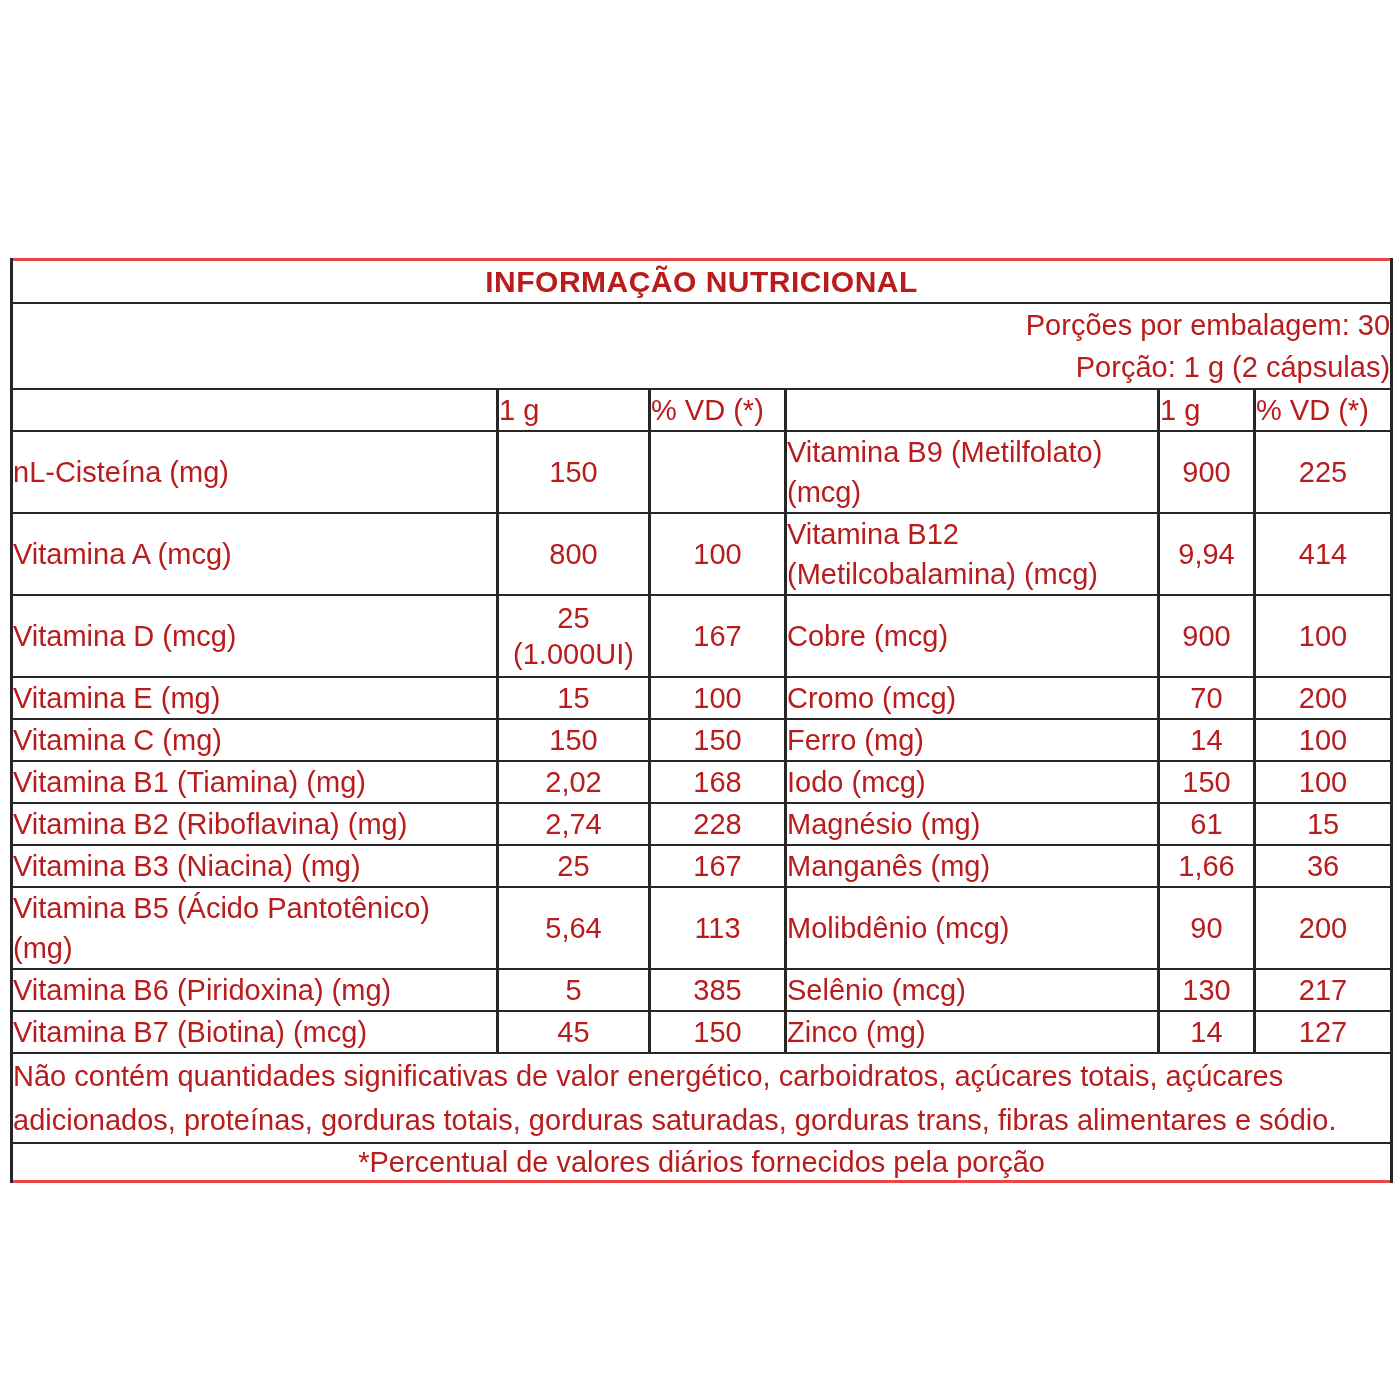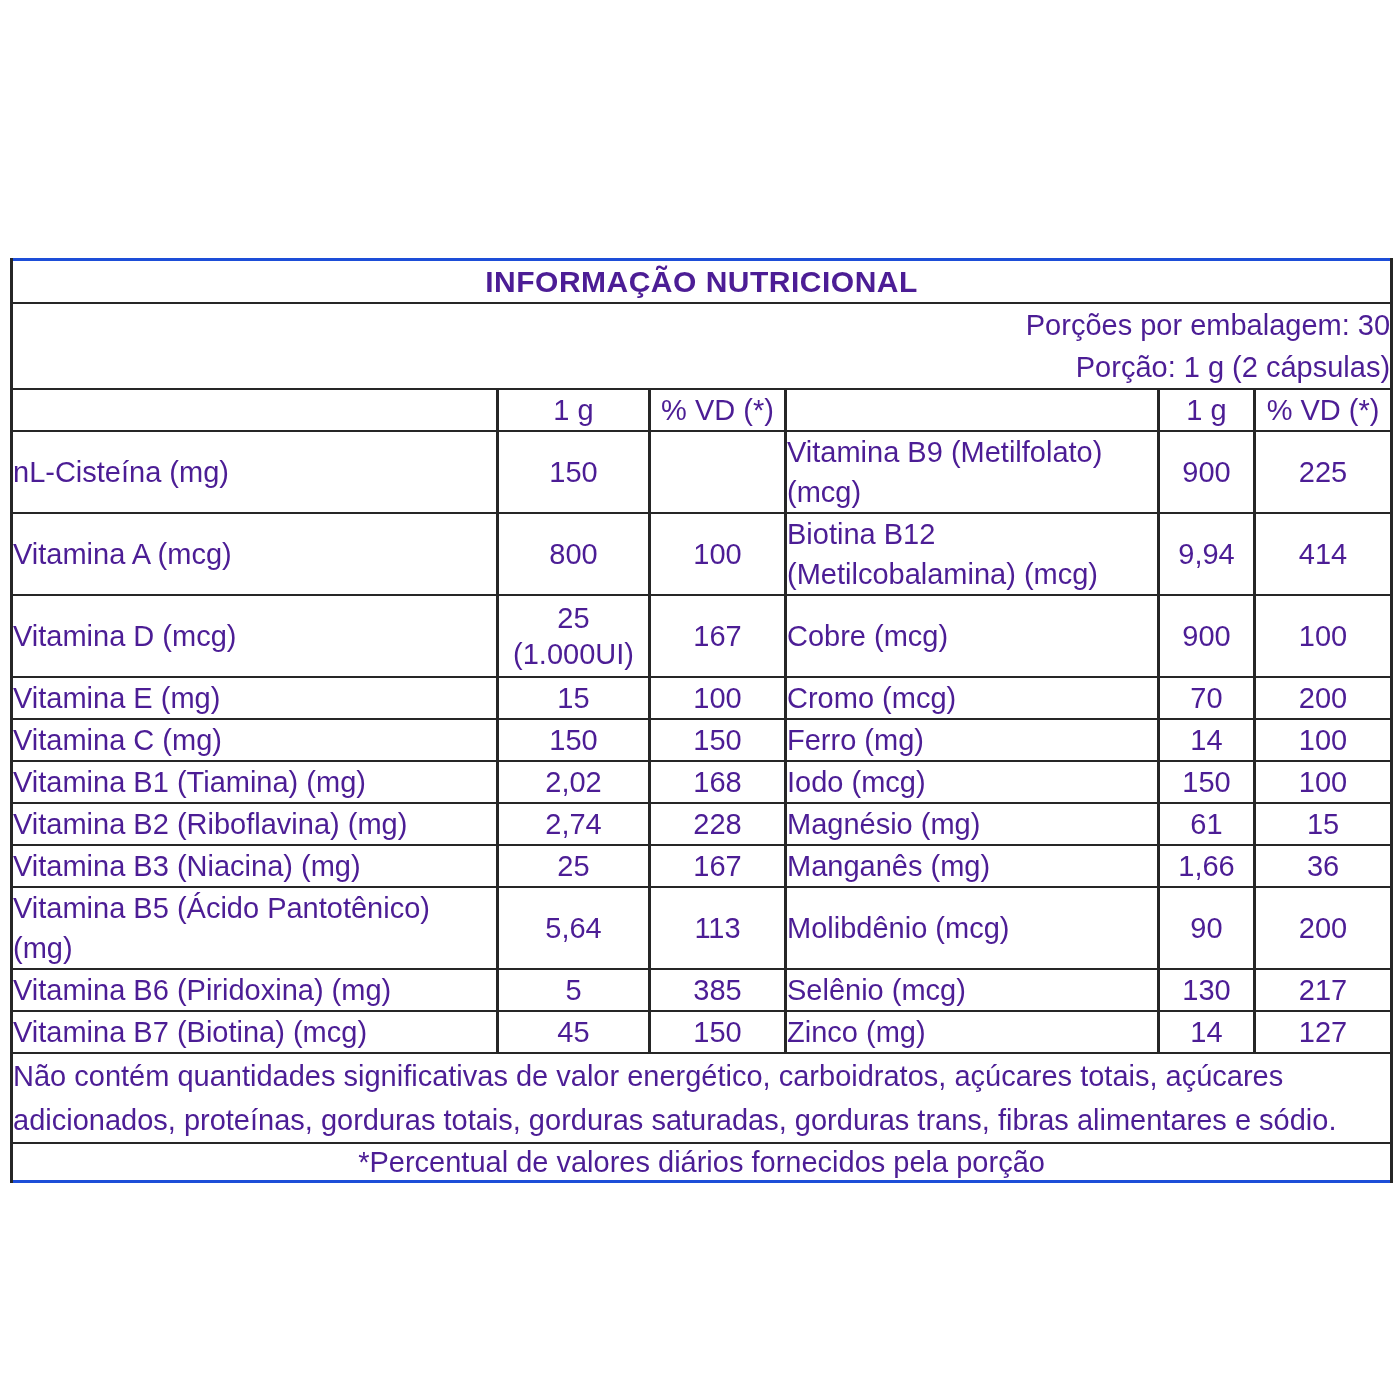--- a/index.html
+++ b/index.html
@@ -25,9 +25,9 @@
     width: 100%;
     border-collapse: collapse;
     table-layout: fixed;
-    border: 3px solid #1d4ed8;
+    border: 3px solid #ef4444;
     font-size: 29px;
-    color: #4c1d95;
+    color: #b91c1c;
     padding-left: 36px;
   }
   table.nutri td {

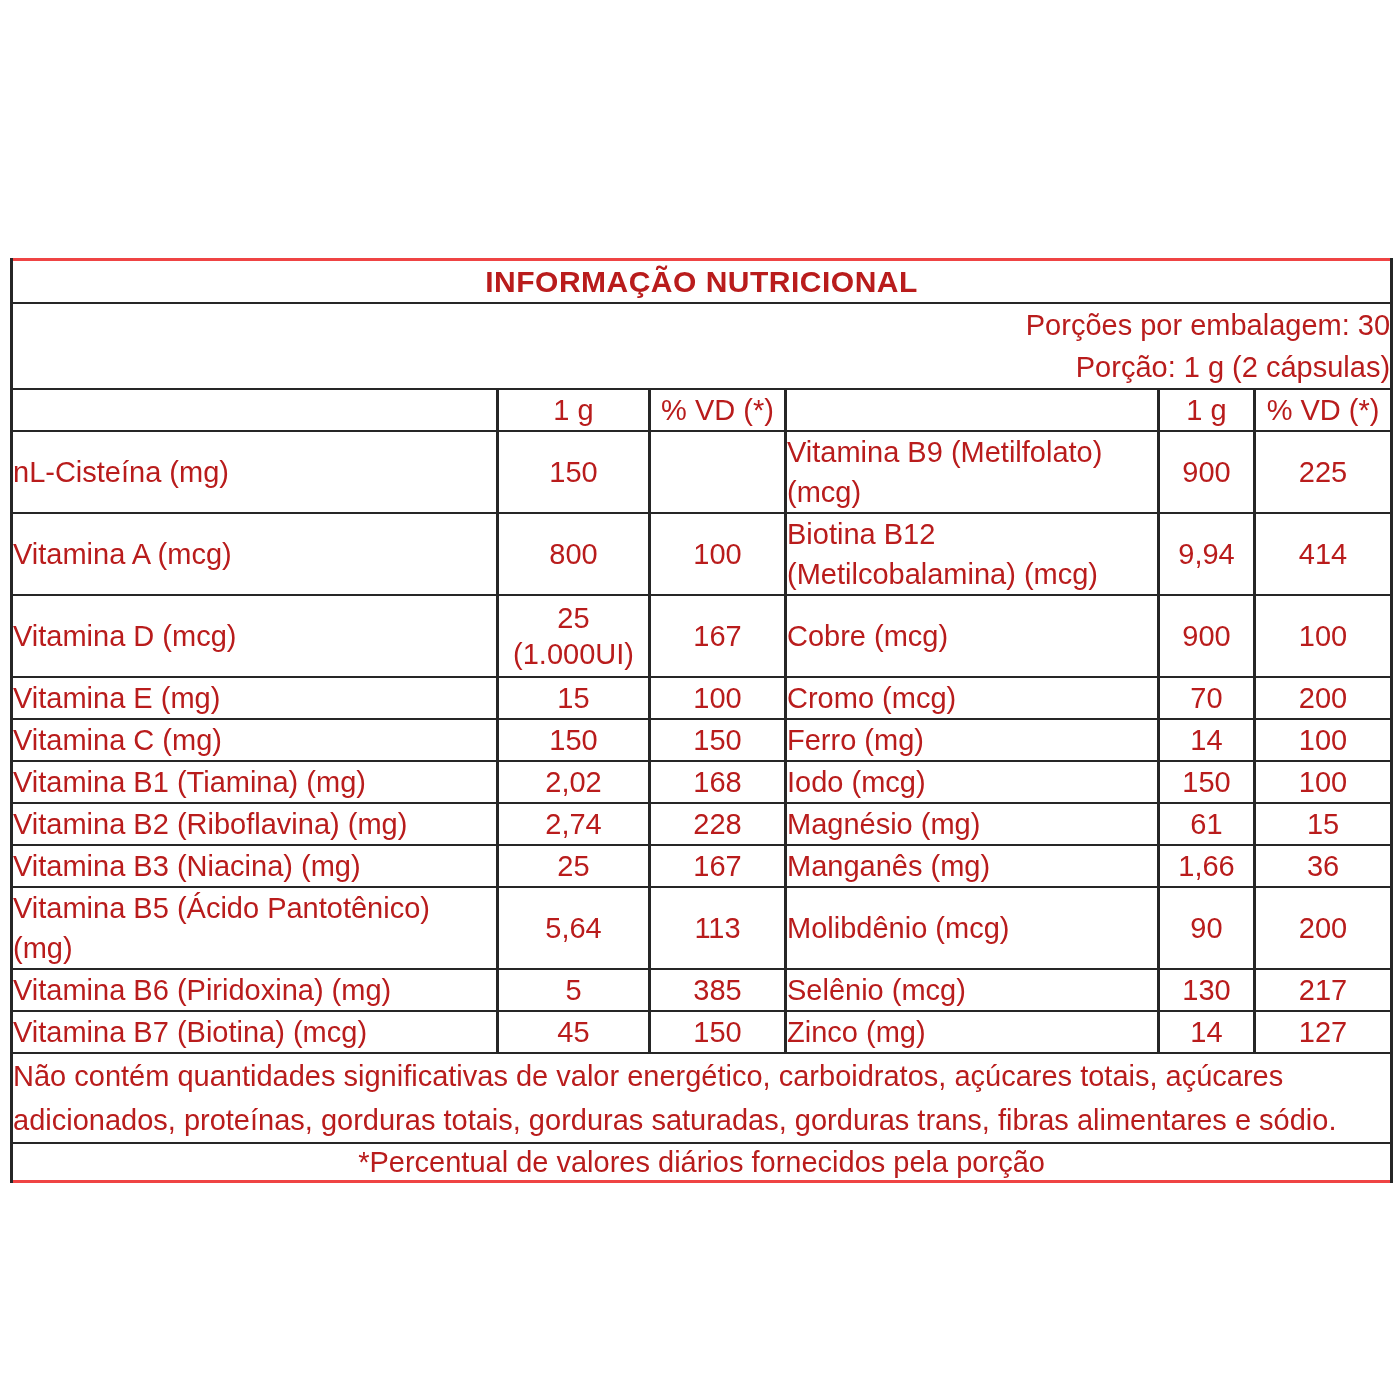--- a/index.html
+++ b/index.html
@@ -57,7 +57,7 @@
   .header-row td {
     border-bottom: 3px solid #000000;
     height: 40px;
-    text-align: center;
+    text-align: left;
   }
   
   td.name {

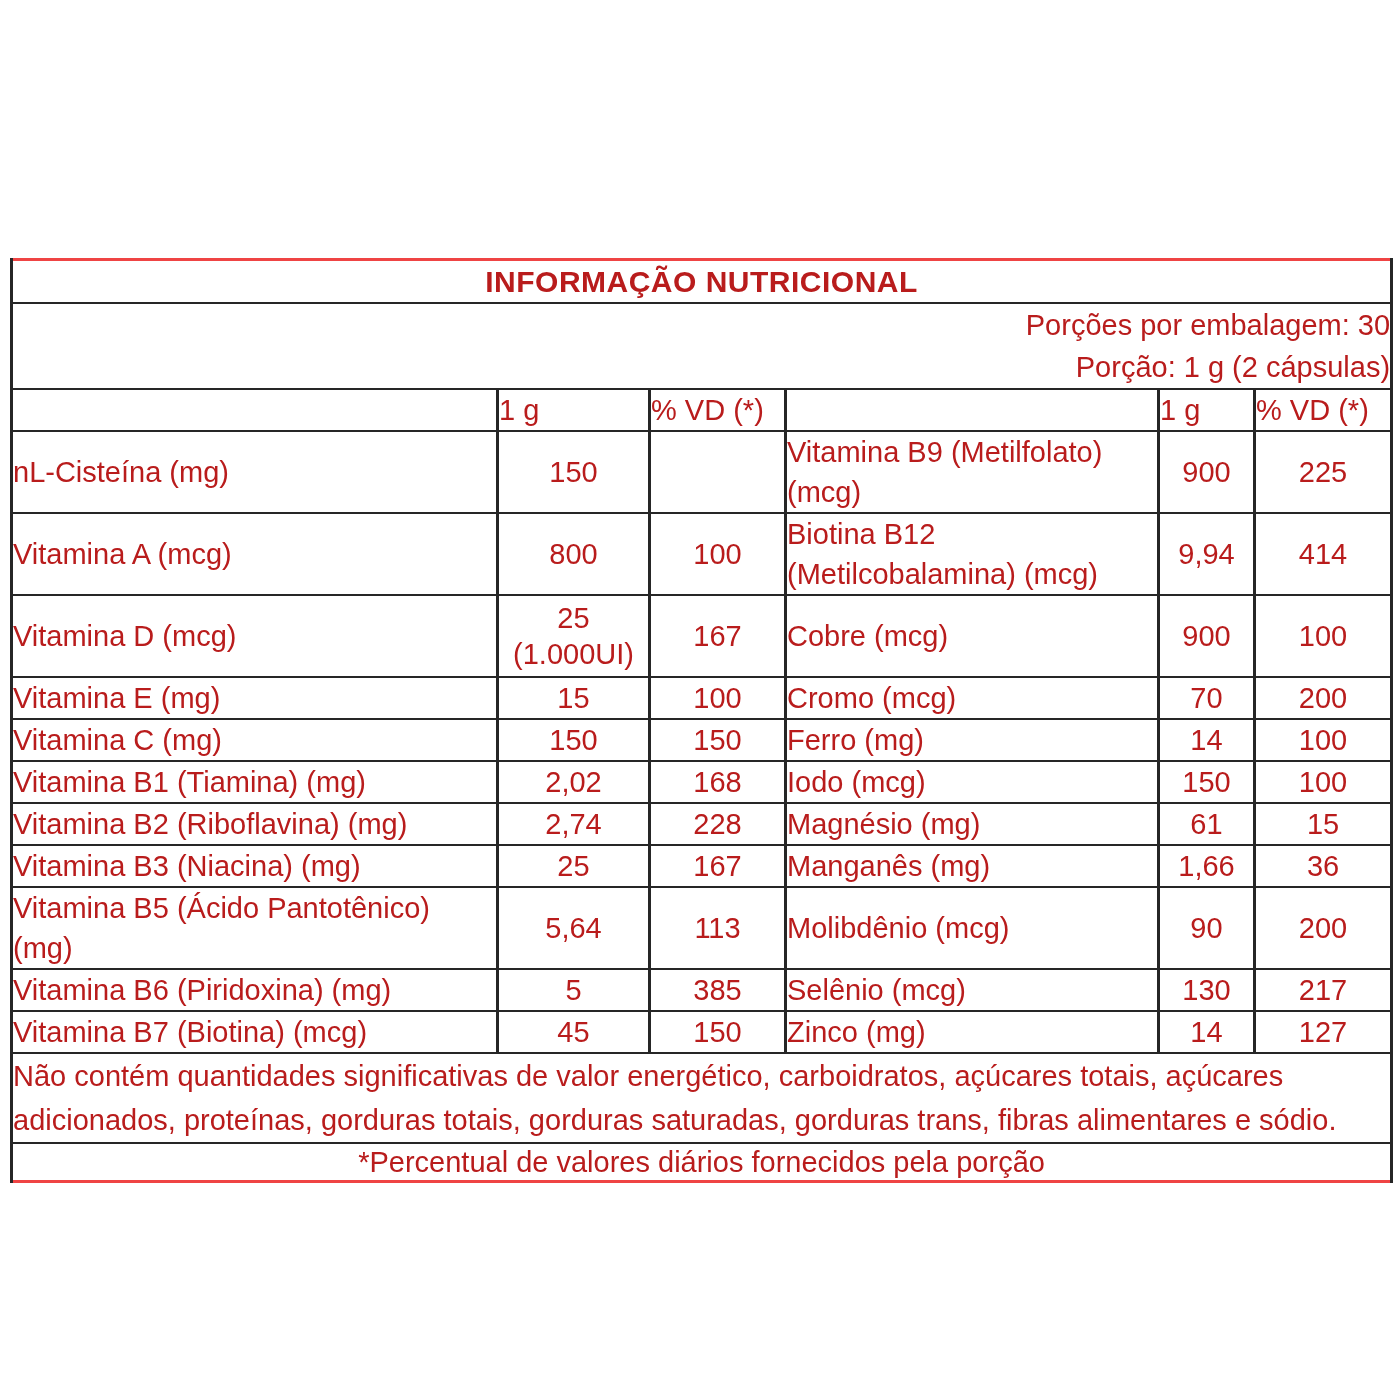--- a/index.html
+++ b/index.html
@@ -141,7 +141,7 @@
           <td class="name">Vitamina A (mcg)</td>
           <td class="num">800</td>
           <td class="num">100</td>
-          <td class="name">Biotina B12 (Metilcobalamina) (mcg)</td>
+          <td class="name">Vitamina B12 (Metilcobalamina) (mcg)</td>
           <td class="num">9,94</td>
           <td class="num">414</td>
         </tr>

